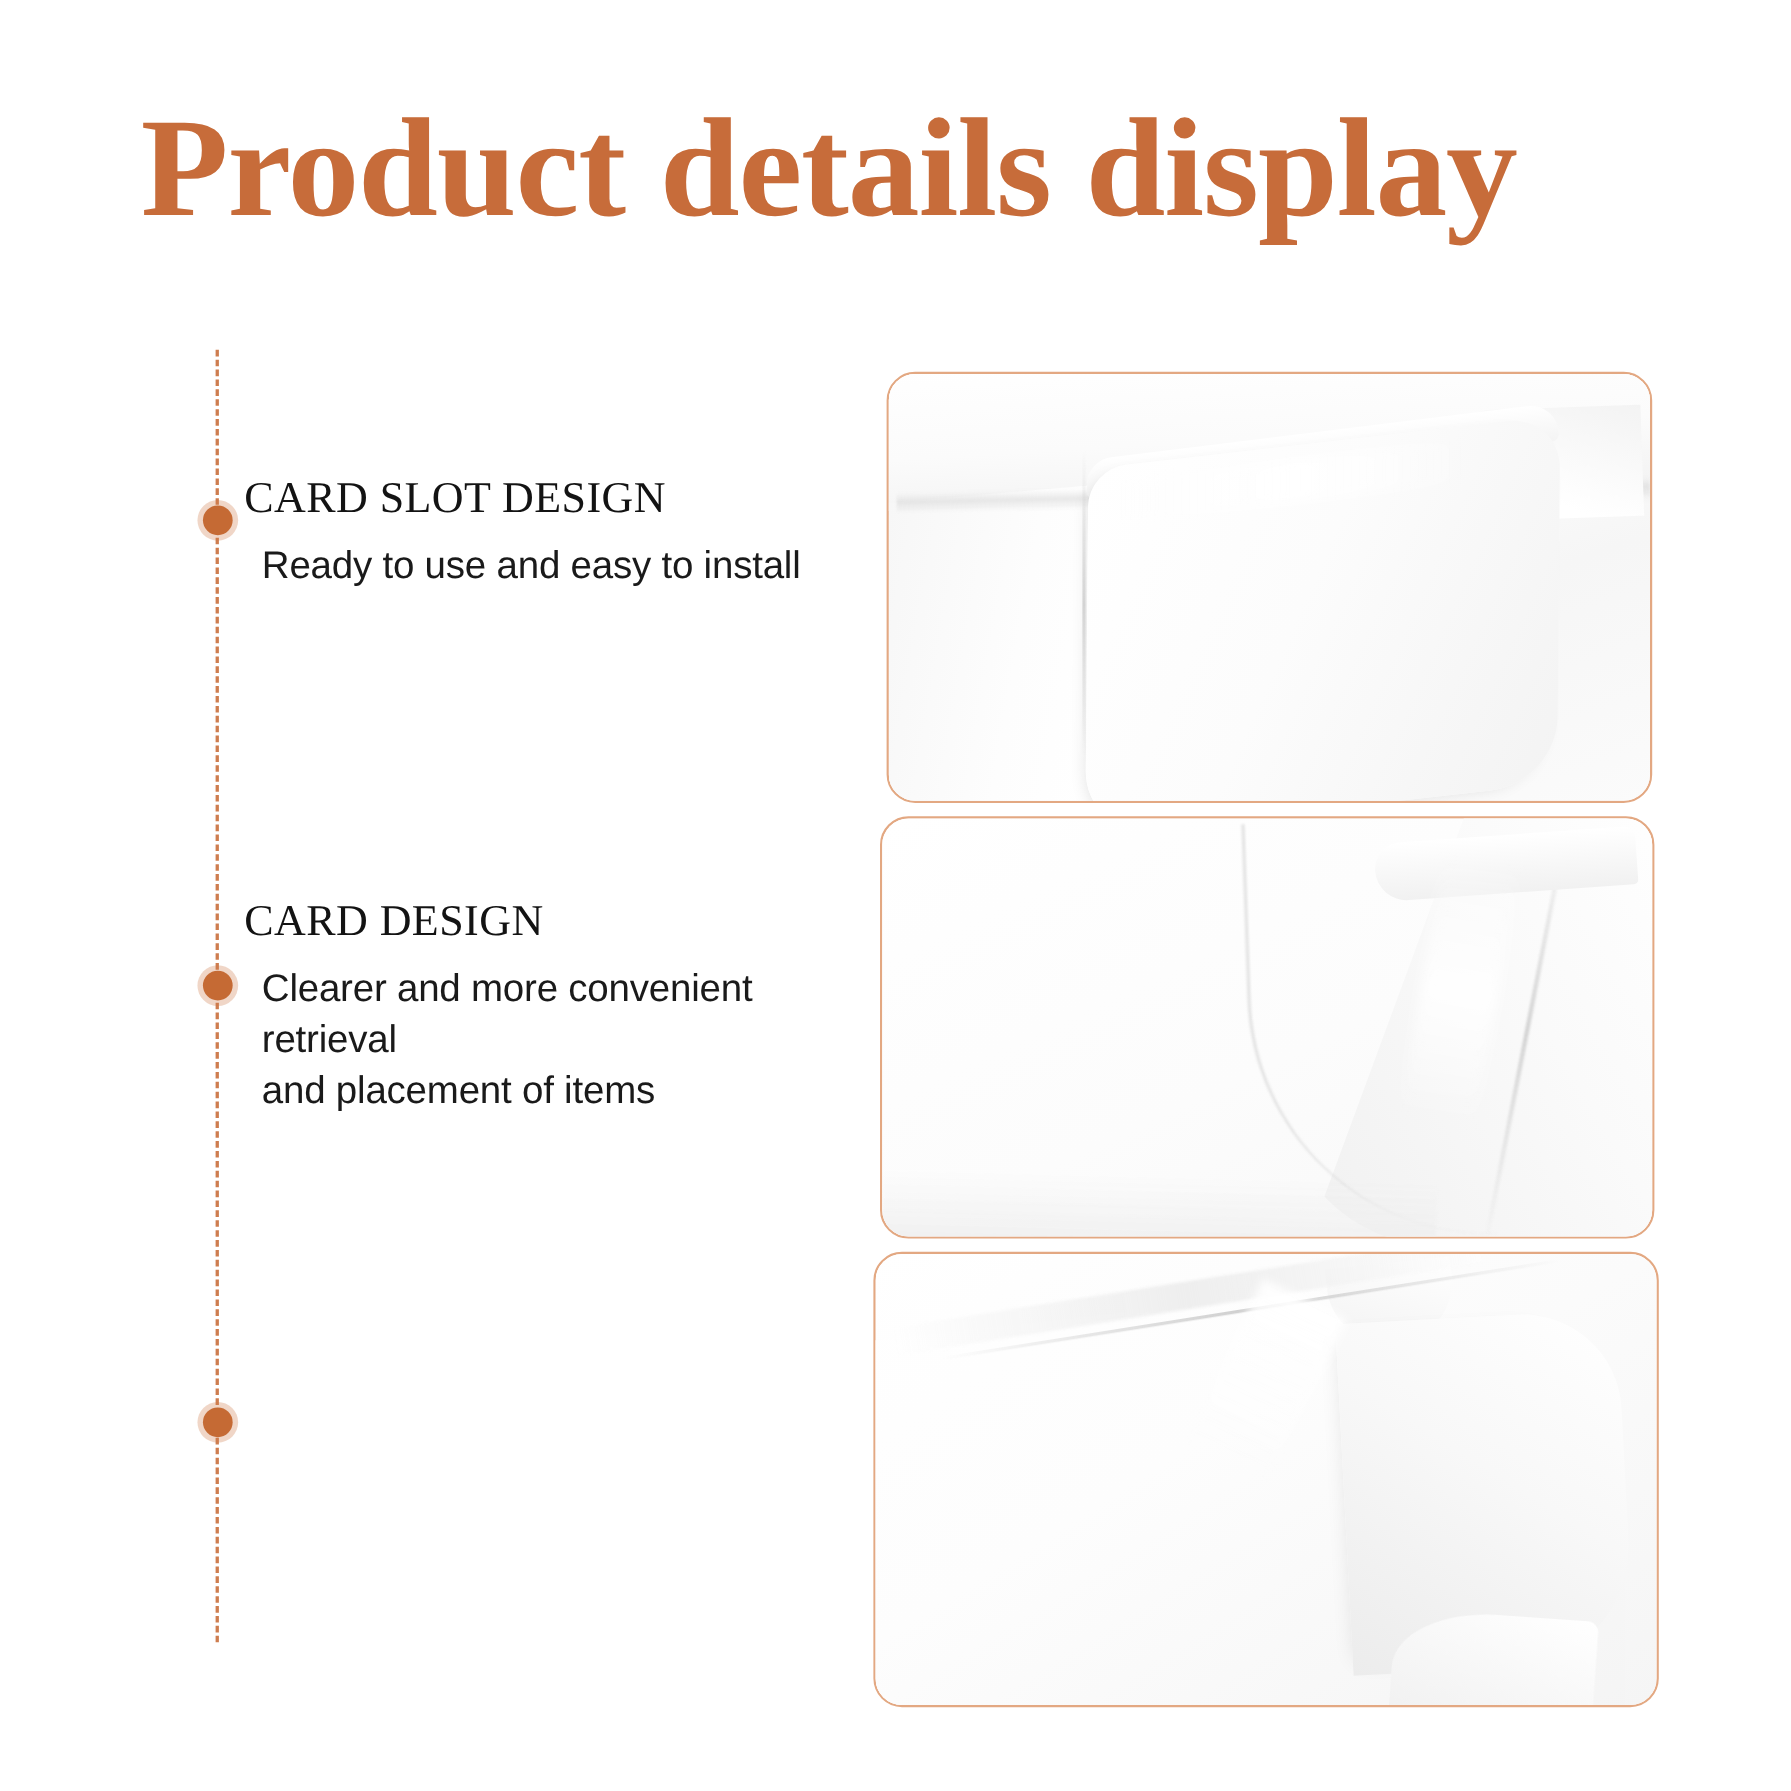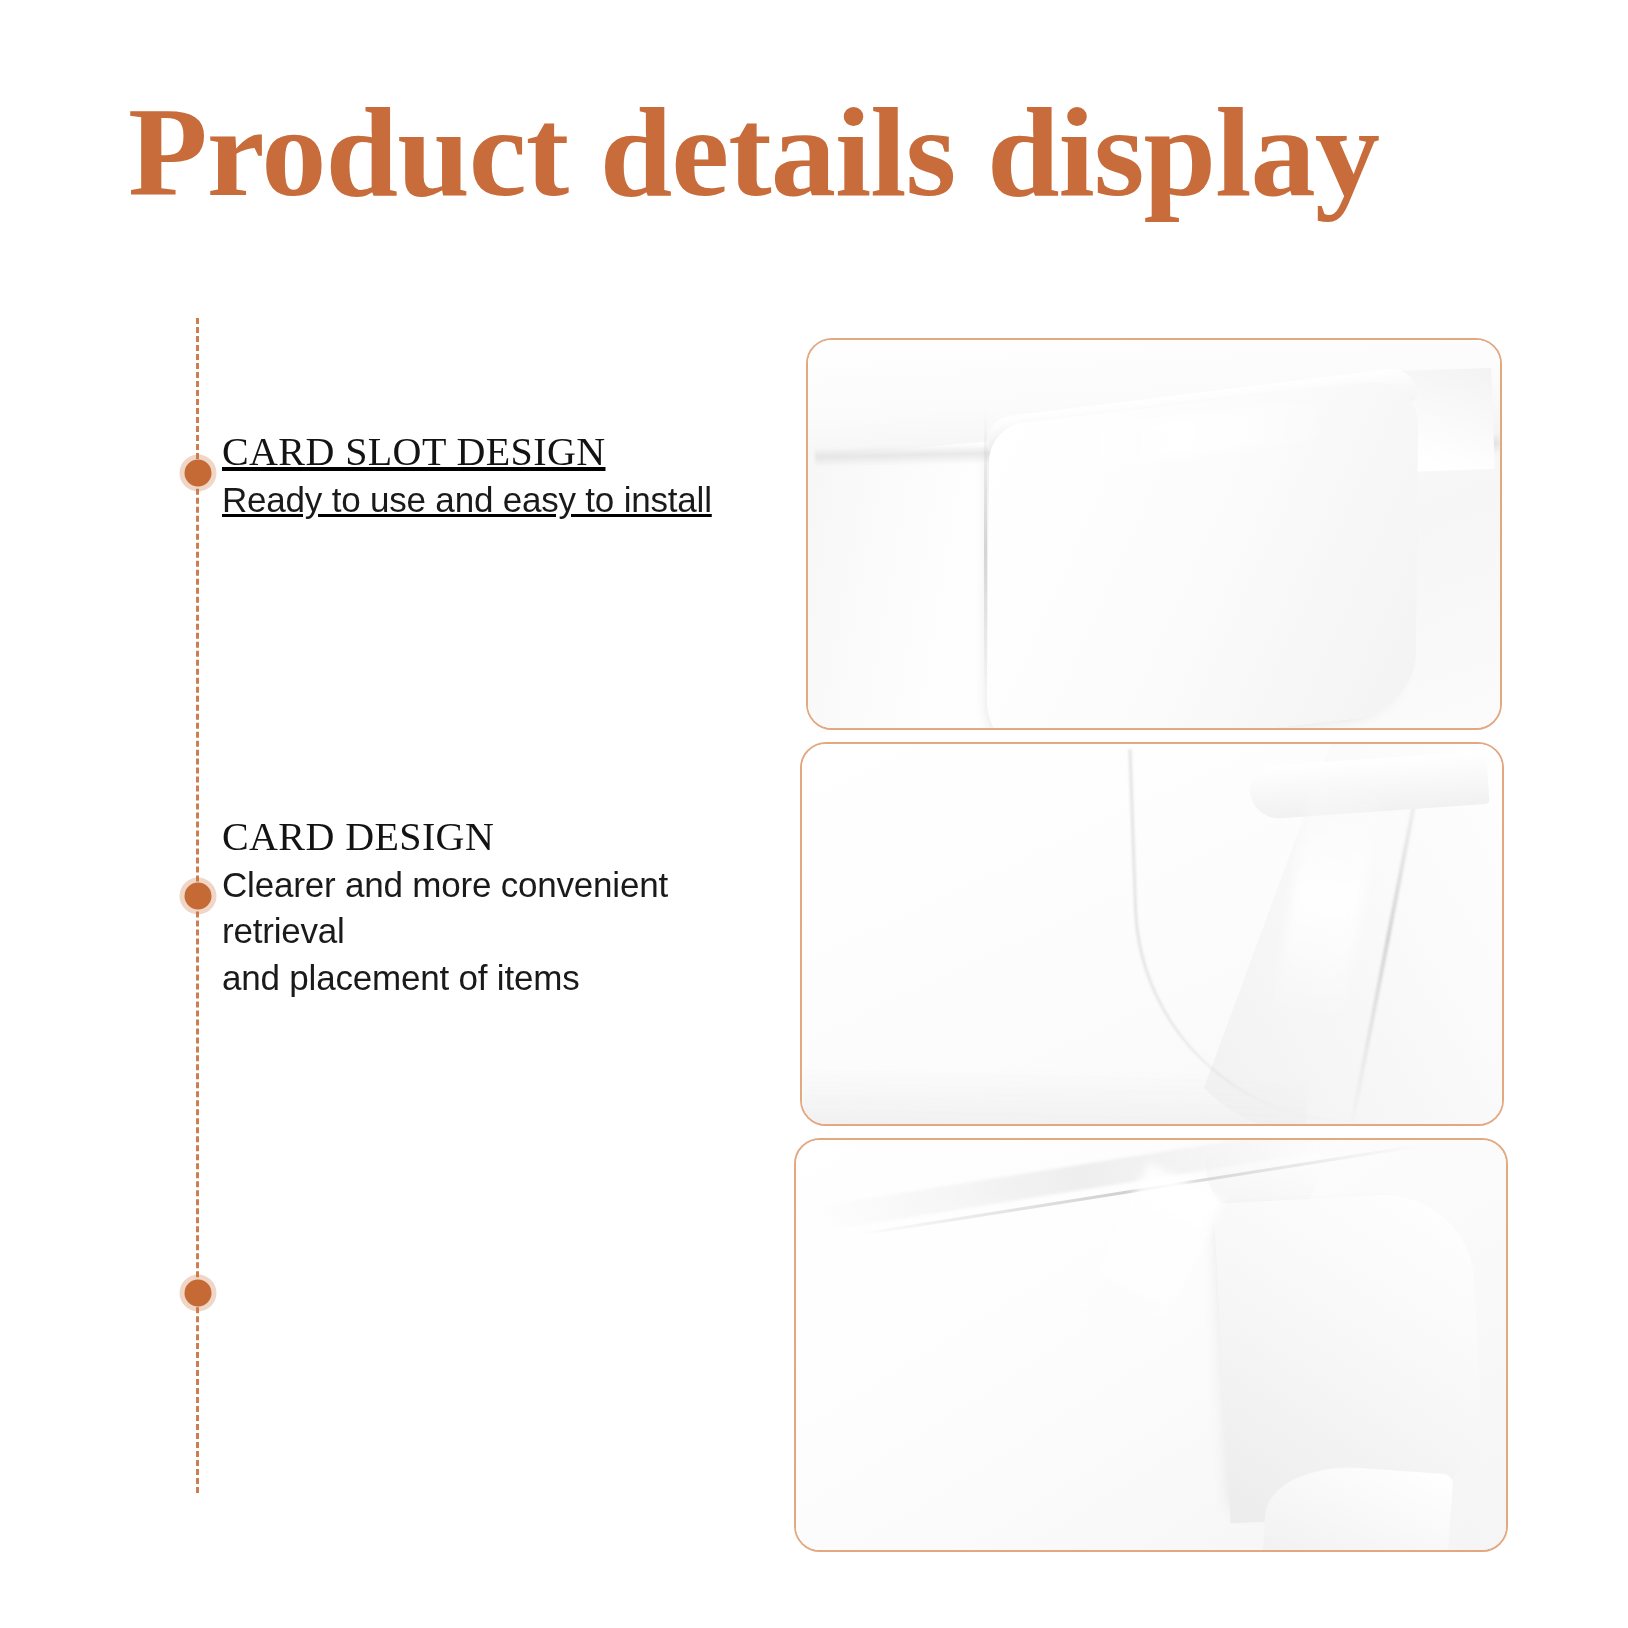--- a/index.html
+++ b/index.html
@@ -70,7 +70,7 @@
     left: 222px;
     width: 560px;
   }
-  .feature.f1 { top: 430px; text-decoration: underline; }
+  .feature.f1 { top: 430px; }
   .feature.f2 { top: 815px; }
   .feature.f3 { top: 1195px; }
 

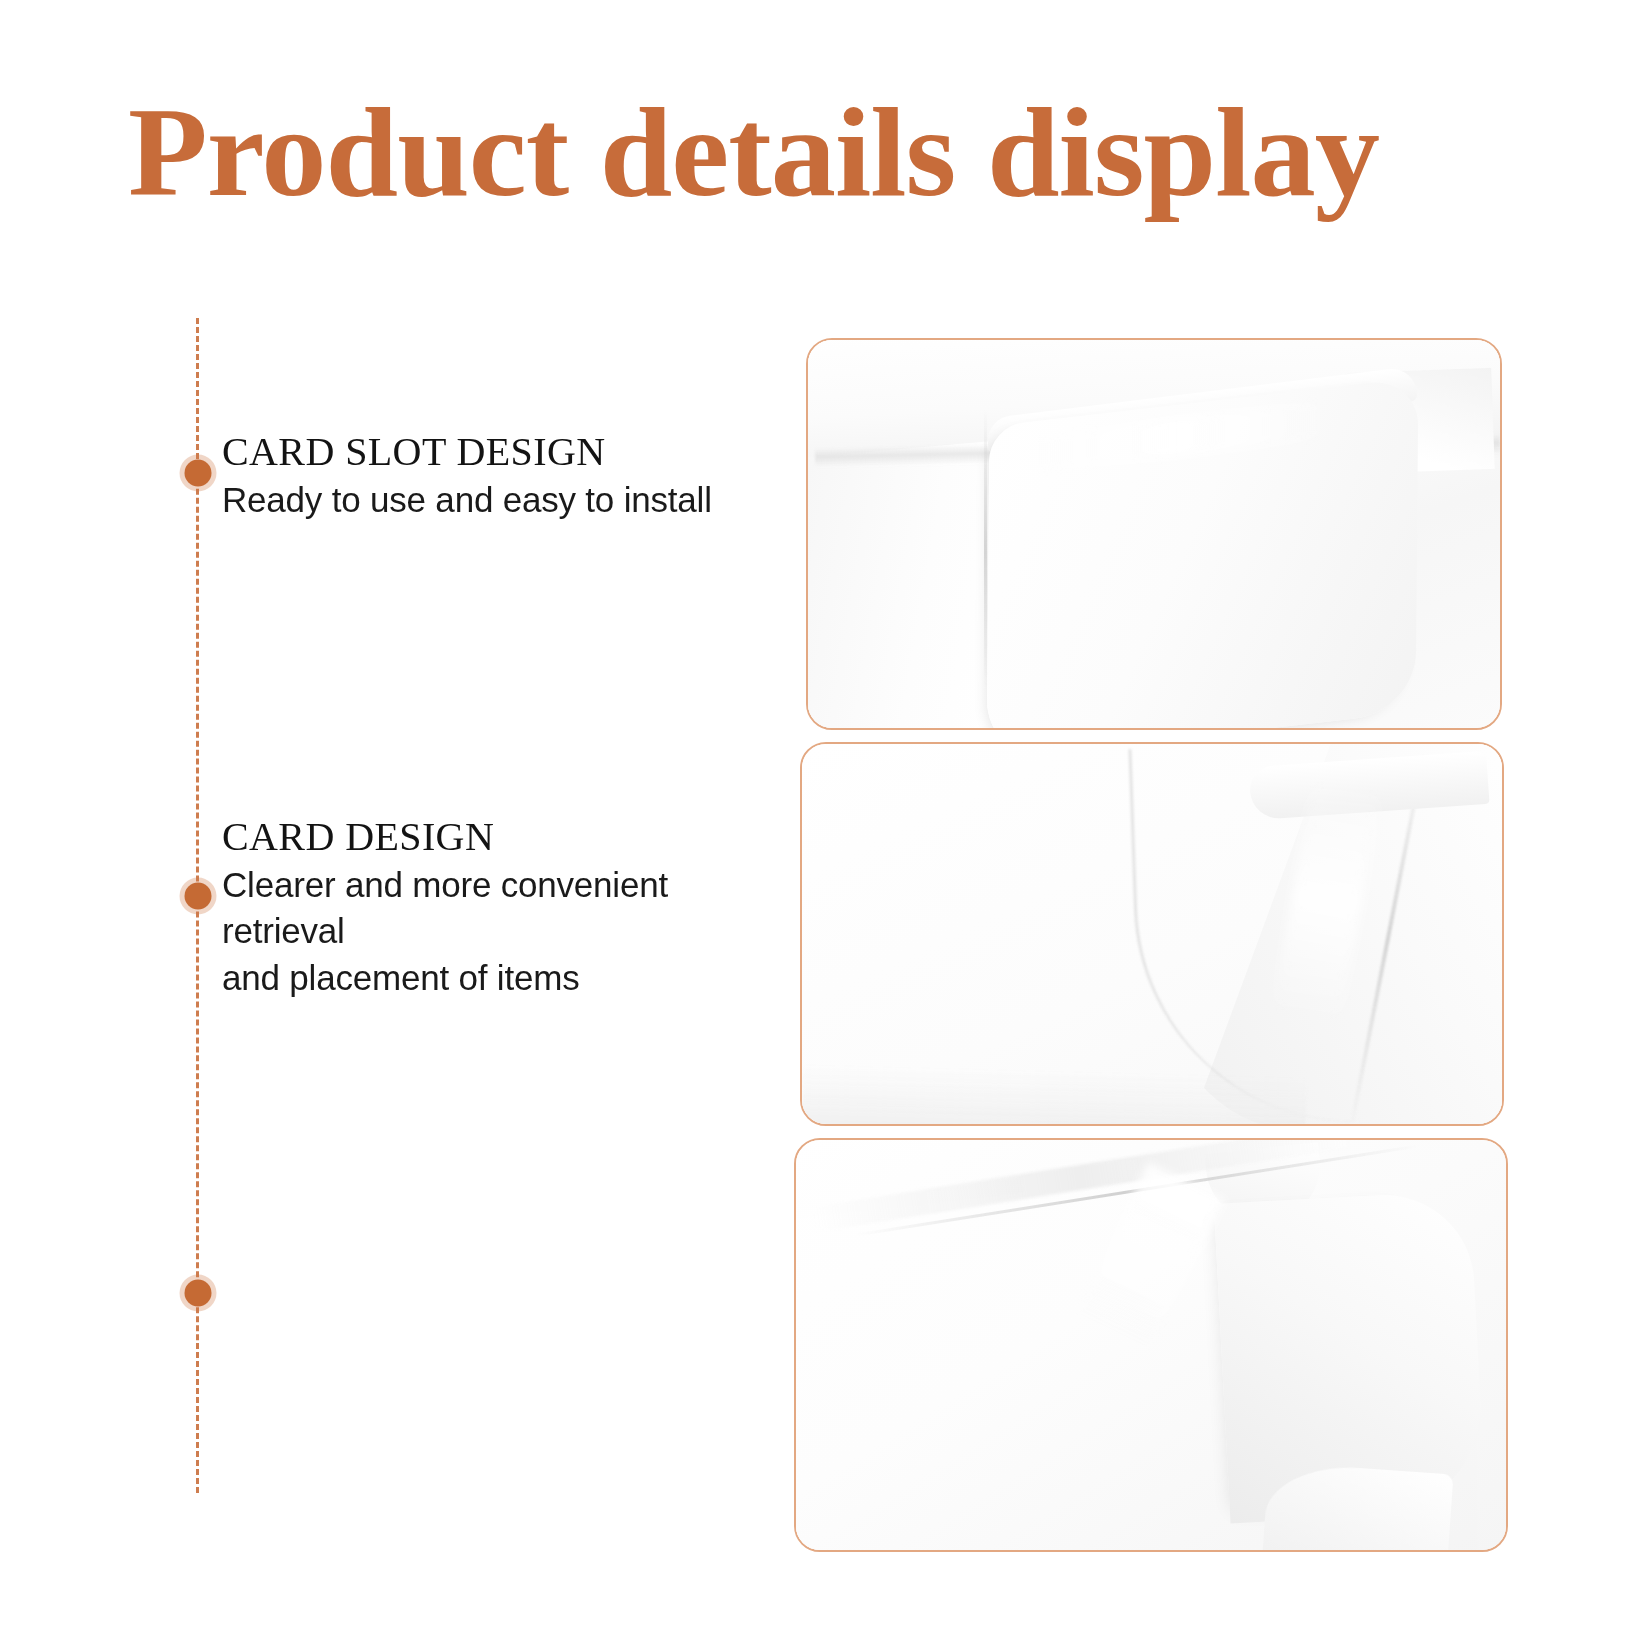--- a/index.html
+++ b/index.html
@@ -91,7 +91,7 @@
     line-height: 1.33;
     color: #1a1a1a;
     letter-spacing: -0.2px;
-    margin: 0;
+    margin: 16px;
     white-space: pre-line;
   }
 

